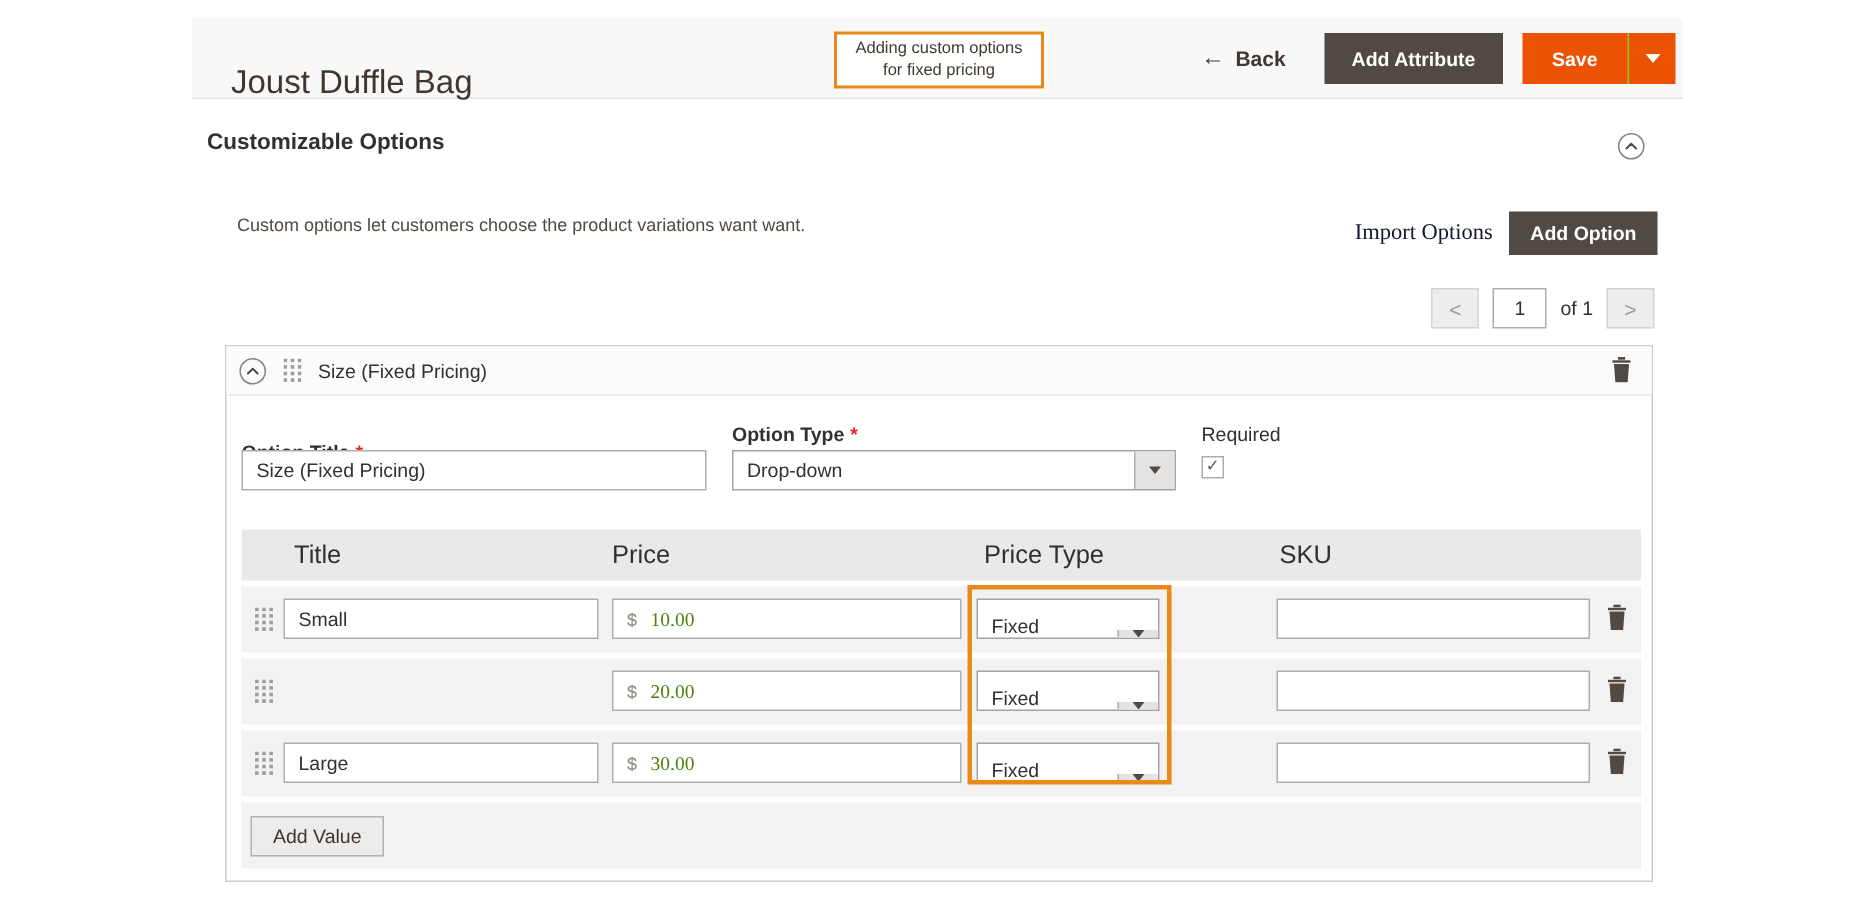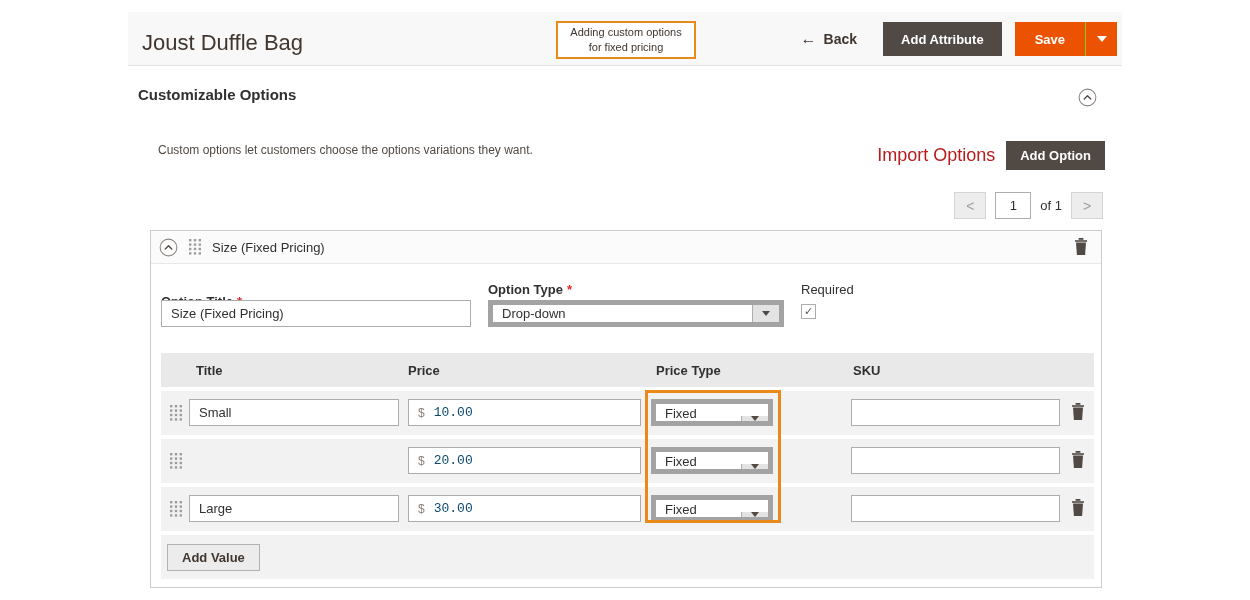--- a/index.html
+++ b/index.html
@@ -19,7 +19,7 @@
   }
   .page-title {
     position: absolute; left: 10px; top: 50%; transform: translateY(-50%);
-    margin: 4px; font-size: 22px; font-weight: 400; color: #41362f; text-align: center;
+    margin: 16px; font-size: 22px; font-weight: 400; color: #41362f; text-align: center;
   }
   .annotation {
     position: absolute; left: 428px; top: 9px; width: 140px; height: 38px;

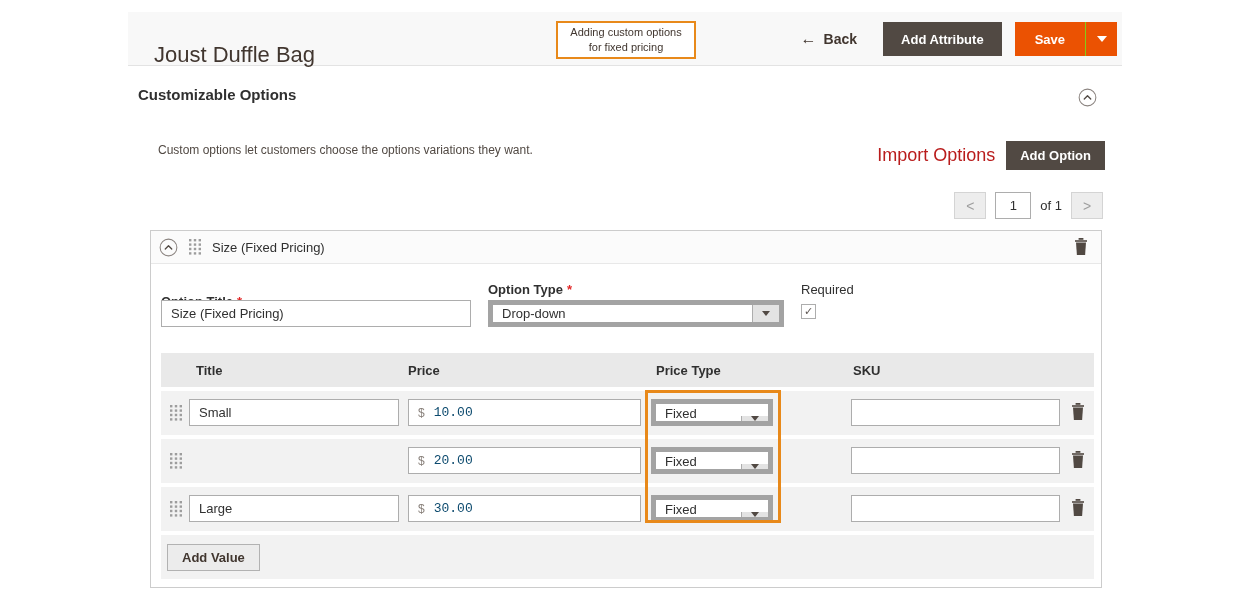--- a/index.html
+++ b/index.html
@@ -186,7 +186,7 @@
       <polyline points="6.6,11.6 10,8.2 13.4,11.6" fill="none" stroke="#514943" stroke-width="1.4" stroke-linecap="round" stroke-linejoin="round"></polyline>
     </svg>
   </span>
-  <div class="section-desc">Custom options let customers choose the options variations they want.</div>
+  <div class="section-desc">Custom options let customers choose the product variations want want.</div>
   <div class="import-add">
     <a class="import-link">Import Options</a>
     <button class="btn-add-option">Add Option</button>

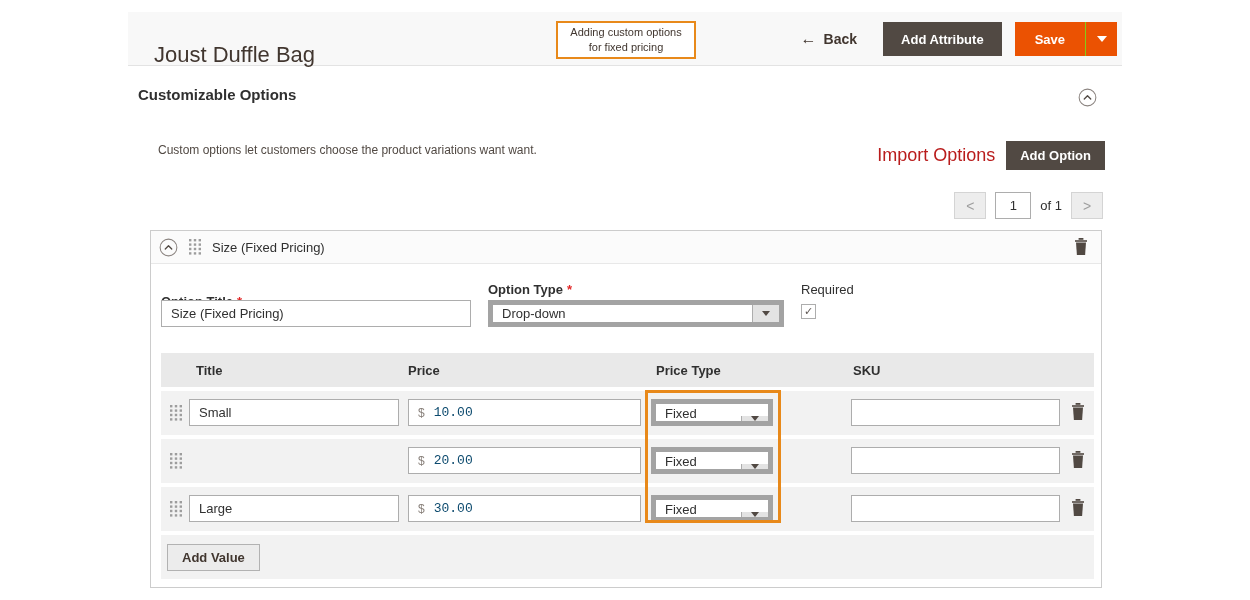--- a/index.html
+++ b/index.html
@@ -66,7 +66,7 @@
   .collapse-icon { position: absolute; left: 950px; top: 88px; cursor: pointer; }
   .section-desc { position: absolute; left: 30px; top: 143px; font-size: 12px; color: #514943; }
   .import-add { position: absolute; right: 17px; top: 141px; display: flex; align-items: center; gap: 11px; }
-  .import-link { color: #b91c1c; font-size: 18px; text-decoration: none; cursor: pointer; }
+  .import-link { color: #0f172a; font-size: 15px; text-decoration: none; cursor: pointer; font-family: Liberation Serif, serif; }
   .btn-add-option {
     background: #514943; color: #fff; border: none; cursor: pointer;
     font-family: inherit; font-size: 13px; font-weight: 600; height: 29px; padding: 0 14px;

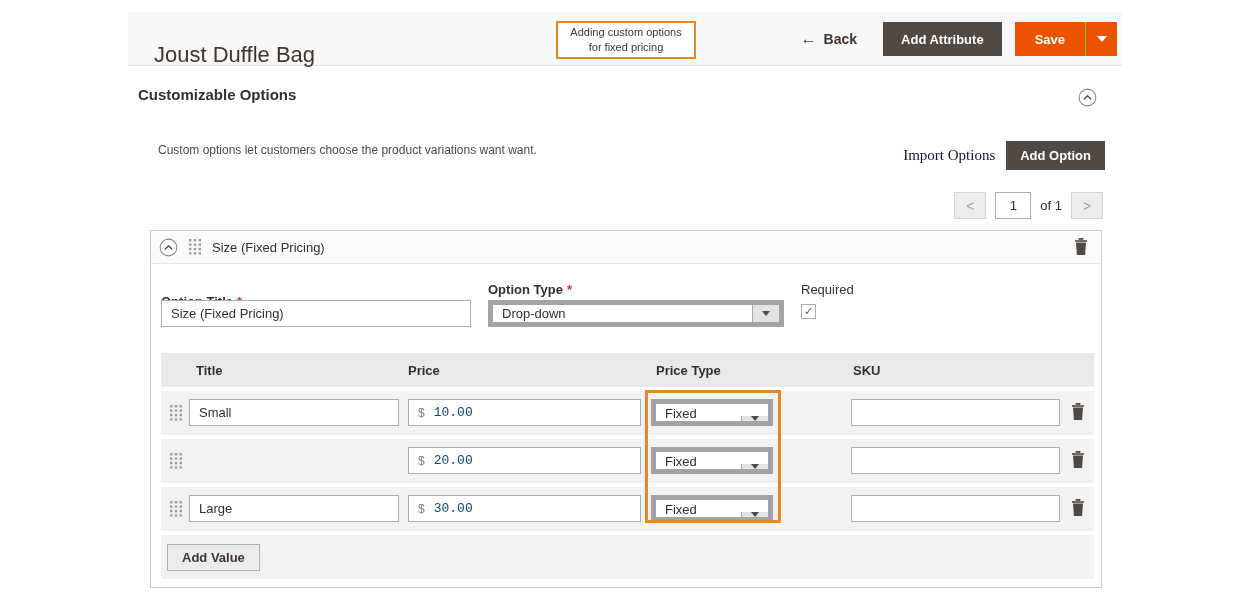--- a/index.html
+++ b/index.html
@@ -106,7 +106,7 @@
   }
   #opt-title-input { position: absolute; left: 10px; top: 69px; width: 310px; }
 
-  .select { border: 5px solid #a3a3a3; background: #fff; height: 27px; display: flex; cursor: pointer; }
+  .select { border: 1px solid #a3a3a3; background: #fff; height: 27px; display: flex; cursor: pointer; }
   #opt-type-select { position: absolute; left: 337px; top: 69px; width: 296px; }
   .select-value { flex: 1; display: flex; align-items: center; padding-left: 9px; font-size: 13px; color: #303030; overflow: hidden; white-space: nowrap; }
   .select-arrow { width: 27px; background: #e3e3e3; border-left: 1px solid #adadad; display: flex; align-items: center; justify-content: center; }

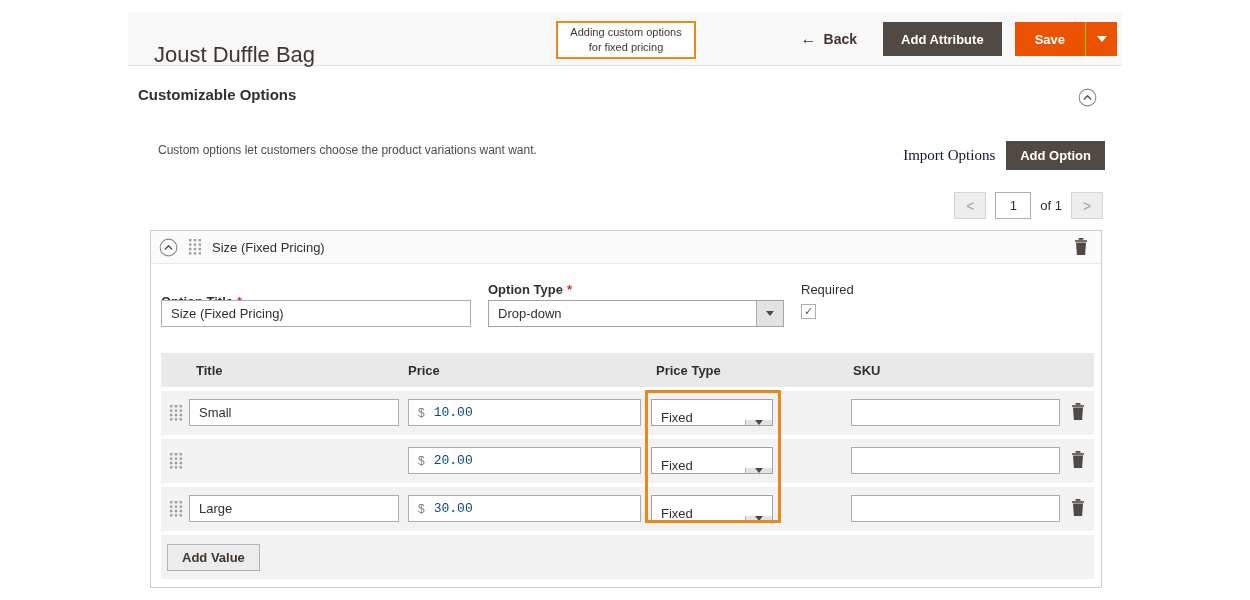--- a/index.html
+++ b/index.html
@@ -125,7 +125,7 @@
   
   .values-block { position: absolute; left: 10px; top: 122px; width: 933px; }
   .thead { position: relative; height: 34px; background: #e9e9e9; margin-bottom: 4px; }
-  .th { position: absolute; top: 50%; transform: translateY(-50%); font-size: 13px; font-weight: 700; color: #303030; }
+  .th { position: absolute; top: 50%; transform: translateY(-50%); font-size: 17px; font-weight: 400; color: #303030; }
   .th-title { left: 35px; } .th-price { left: 247px; text-align: right; } .th-pricetype { left: 495px; } .th-sku { left: 692px; }
 
   .vrow { position: relative; height: 44px; background: #f2f2f2; margin-bottom: 4px; }

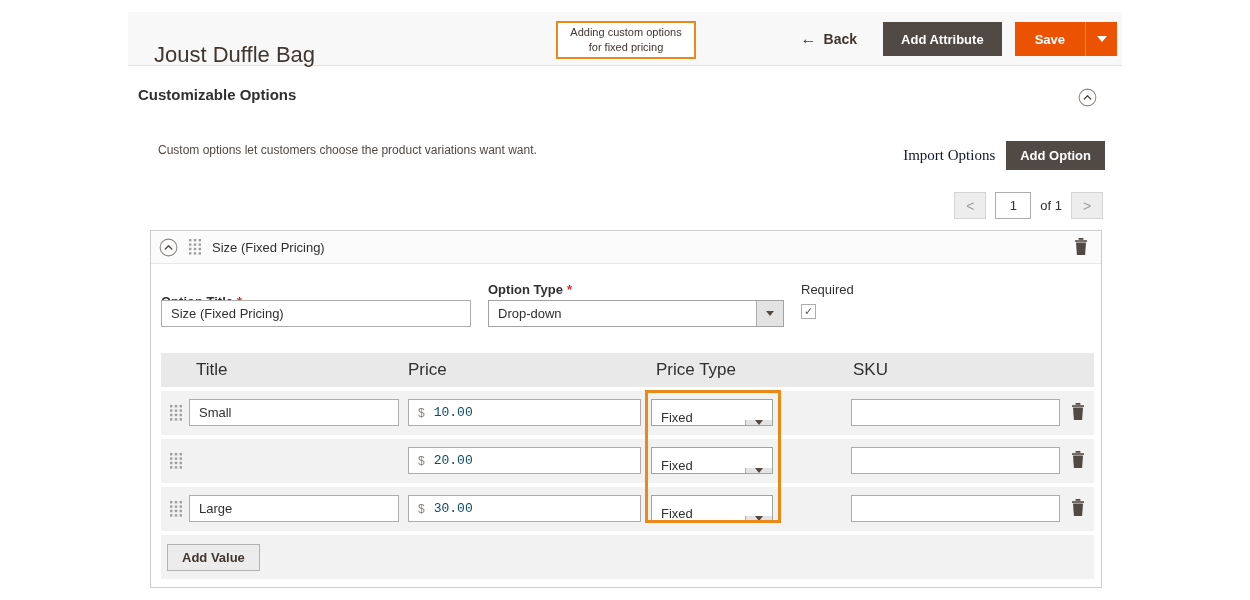--- a/index.html
+++ b/index.html
@@ -136,7 +136,7 @@
     border: 1px solid #adadad; background: #fff; display: flex; align-items: center;
   }
   .currency { padding: 0 7px 0 9px; font-size: 12px; color: #8a827c; }
-  .price-input { border: none; outline: none; flex: 1; min-width: 0; font-family: Liberation Mono, monospace; font-size: 13px; color: #0c4a6e; background: transparent; }
+  .price-input { border: none; outline: none; flex: 1; min-width: 0; font-family: Liberation Serif, serif; font-size: 13px; color: #4d7c0f; background: transparent; }
   .row-select { position: absolute; left: 490px; top: 8px; width: 122px; align-items: flex-end; }
   .cell-sku-input { position: absolute; left: 690px; top: 8px; width: 209px; }
   .row-trash { position: absolute; left: 910px; top: 12px; cursor: pointer; background: none; border: none; padding: 0; }

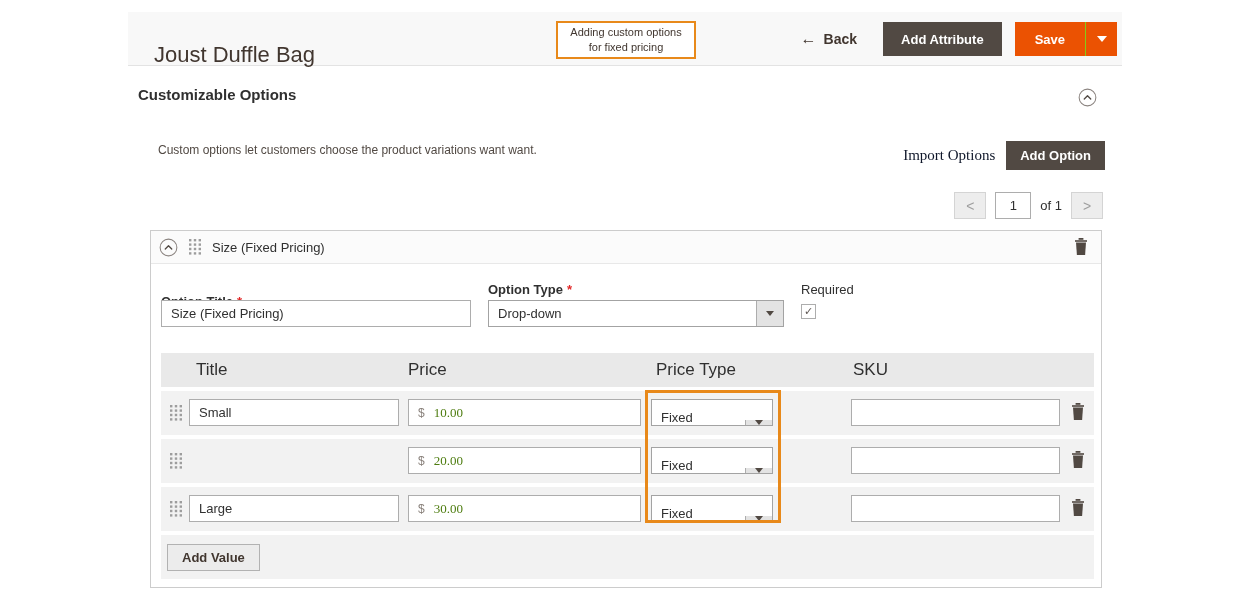--- a/index.html
+++ b/index.html
@@ -145,7 +145,7 @@
   .btn-add-value {
     position: absolute; left: 6px; top: 9px; height: 27px; padding: 0 14px;
     background: #ececec; border: 1px solid #b2b2b2; cursor: pointer;
-    font-family: inherit; font-size: 13px; color: #41362f; font-weight: bold;
+    font-family: inherit; font-size: 13px; color: #41362f;
   }
 
   .highlight-box {

